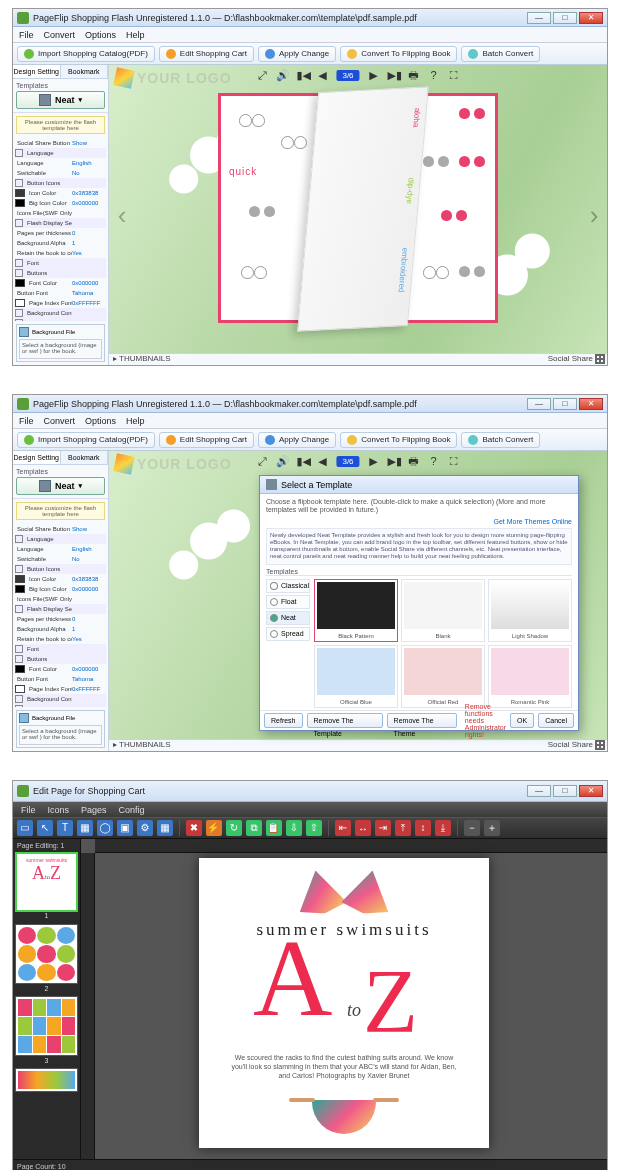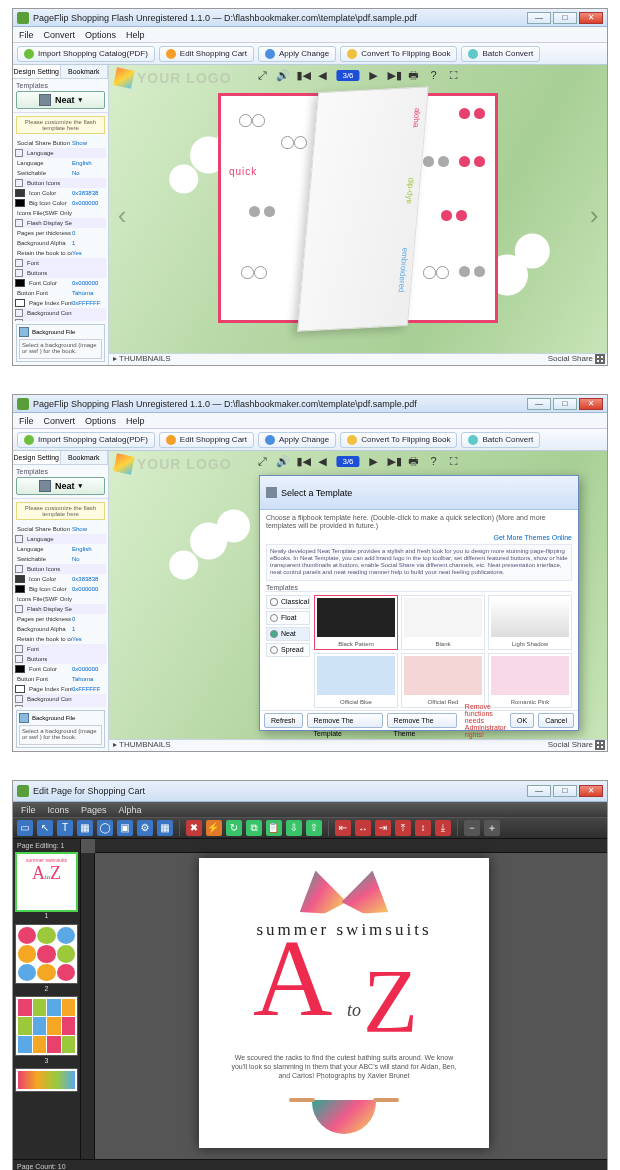--- a/index.html
+++ b/index.html
@@ -71,7 +71,7 @@
 .foot{height:12px;border-top:1px solid #c8d4e6;background:#f5f8fc;position:relative;font-size:7px}
 
 .dialog{position:absolute;left:150px;top:24px;width:320px;height:256px;background:#fff;border:1px solid #6b8bbf;box-shadow:3px 3px 10px rgba(0,0,0,0.3);display:flex;flex-direction:column}
-.dlgtitle{height:34px;background:linear-gradient(#eaf2fd,#cfe0f6);border-bottom:1px solid #a8c2e2;font-size:9px;padding:0 6px;display:flex;align-items:center}
+.dlgtitle{height:18px;background:linear-gradient(#eaf2fd,#cfe0f6);border-bottom:1px solid #a8c2e2;font-size:9px;padding:0 6px;display:flex;align-items:center}
 .dlgtitle .ic{width:11px;height:11px;background:#789;margin-right:4px}
 .dlgbody{flex:1;display:flex;flex-direction:column;font-size:7px;padding:4px 6px 2px}
 .dlginfo{color:#555;line-height:1.2;margin-bottom:3px}

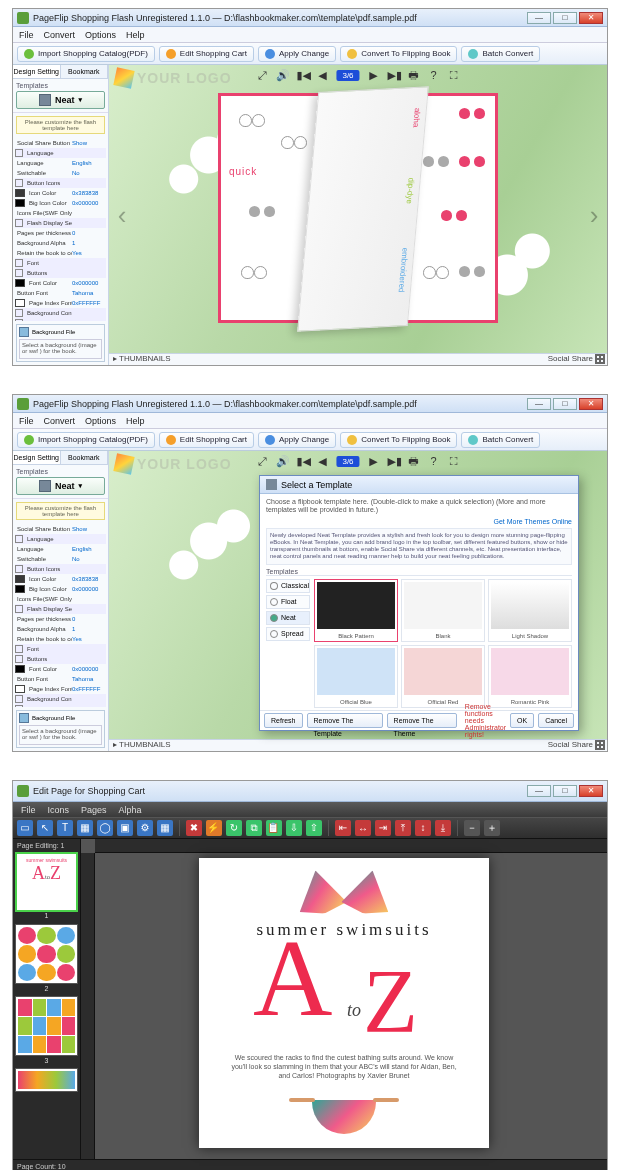--- a/index.html
+++ b/index.html
@@ -579,7 +579,7 @@
     <span>File</span>
     <span>Icons</span>
     <span>Pages</span>
-    <span>Alpha</span>
+    <span>Config</span>
   </div>
   <div class="tbar3">
     <div class="ticon" style="background:#3a76c4">▭</div>

